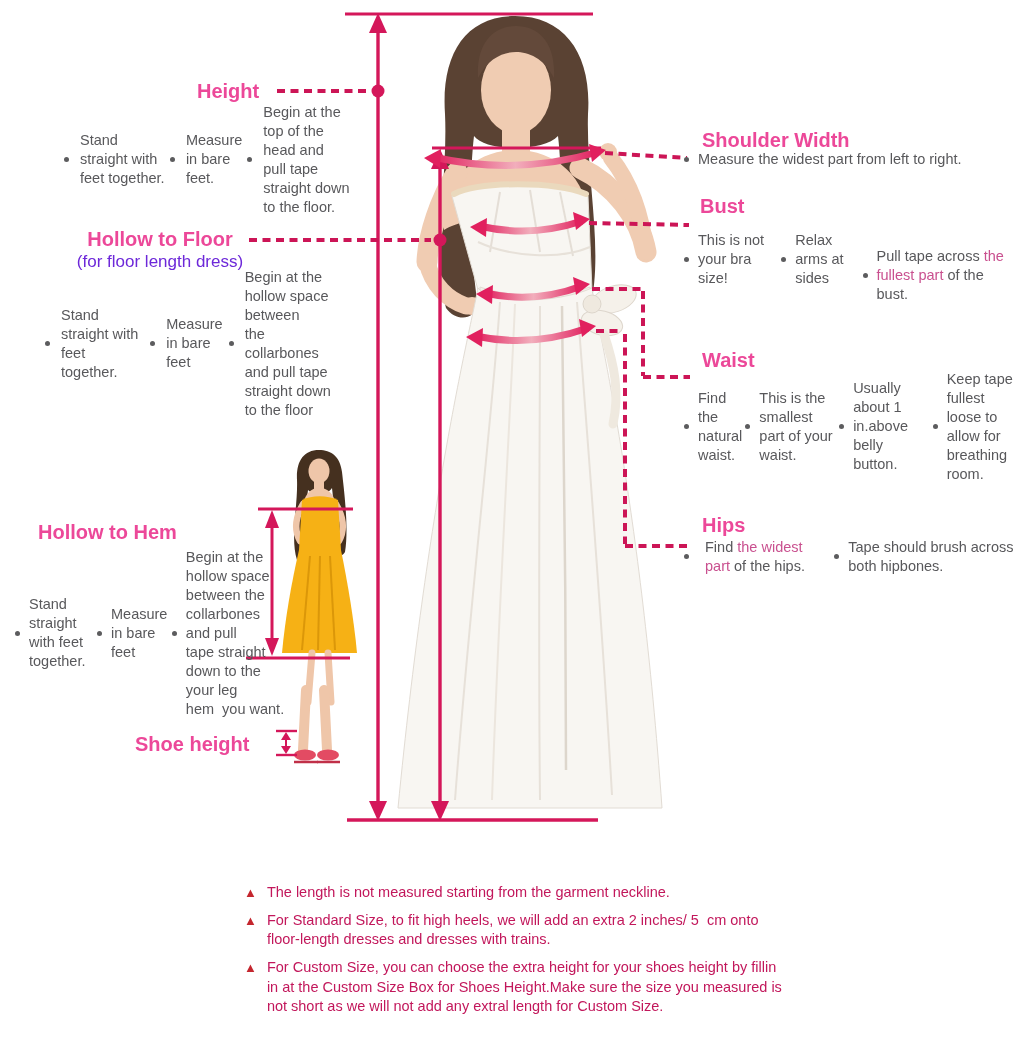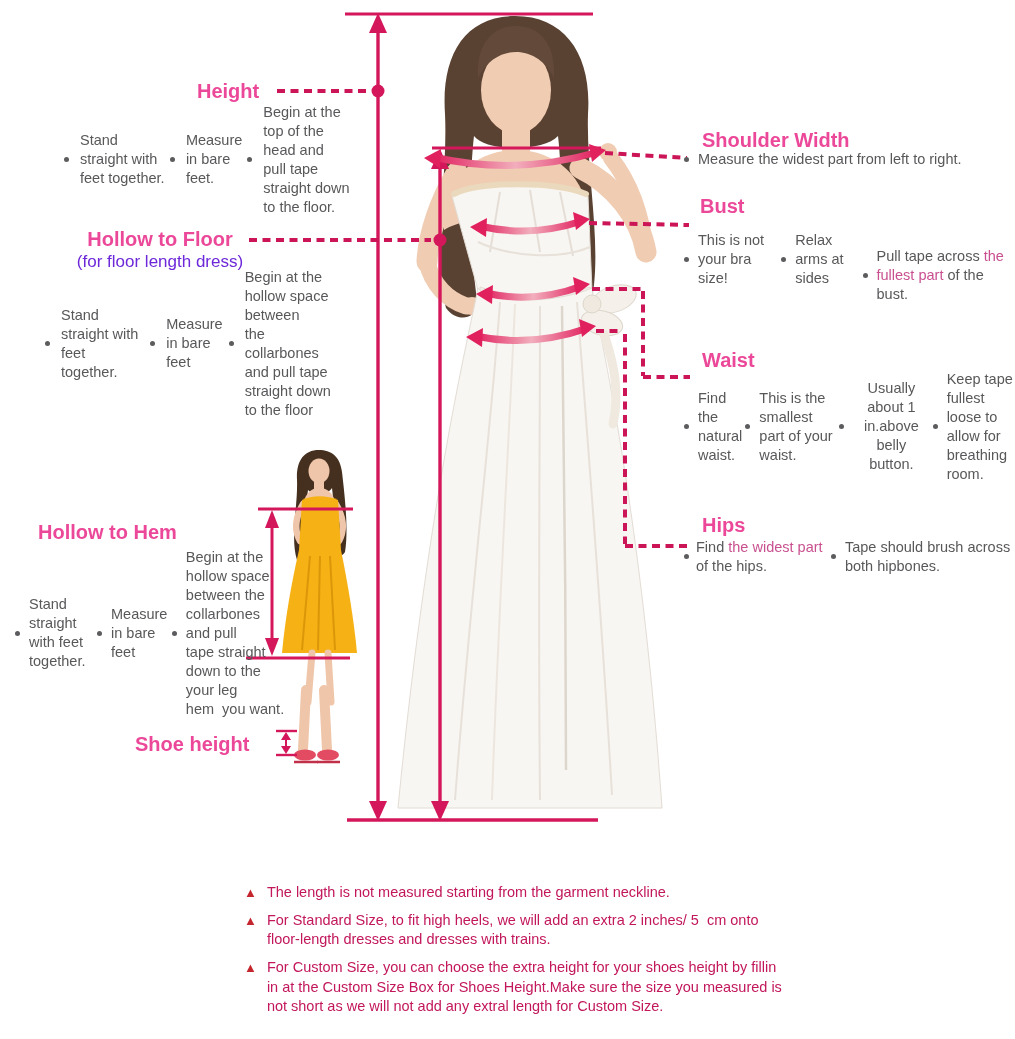--- a/index.html
+++ b/index.html
@@ -245,7 +245,7 @@
       <span class="dot"></span>
       <span class="t">This is the smallest part of your waist.</span>
     </div>
-  <div class="b" style="gap:9px;text-align:center;">
+  <div class="b" style="gap:9px;">
       <span class="dot"></span>
       <span class="t">Usually about 1 in.above belly button.</span>
     </div>

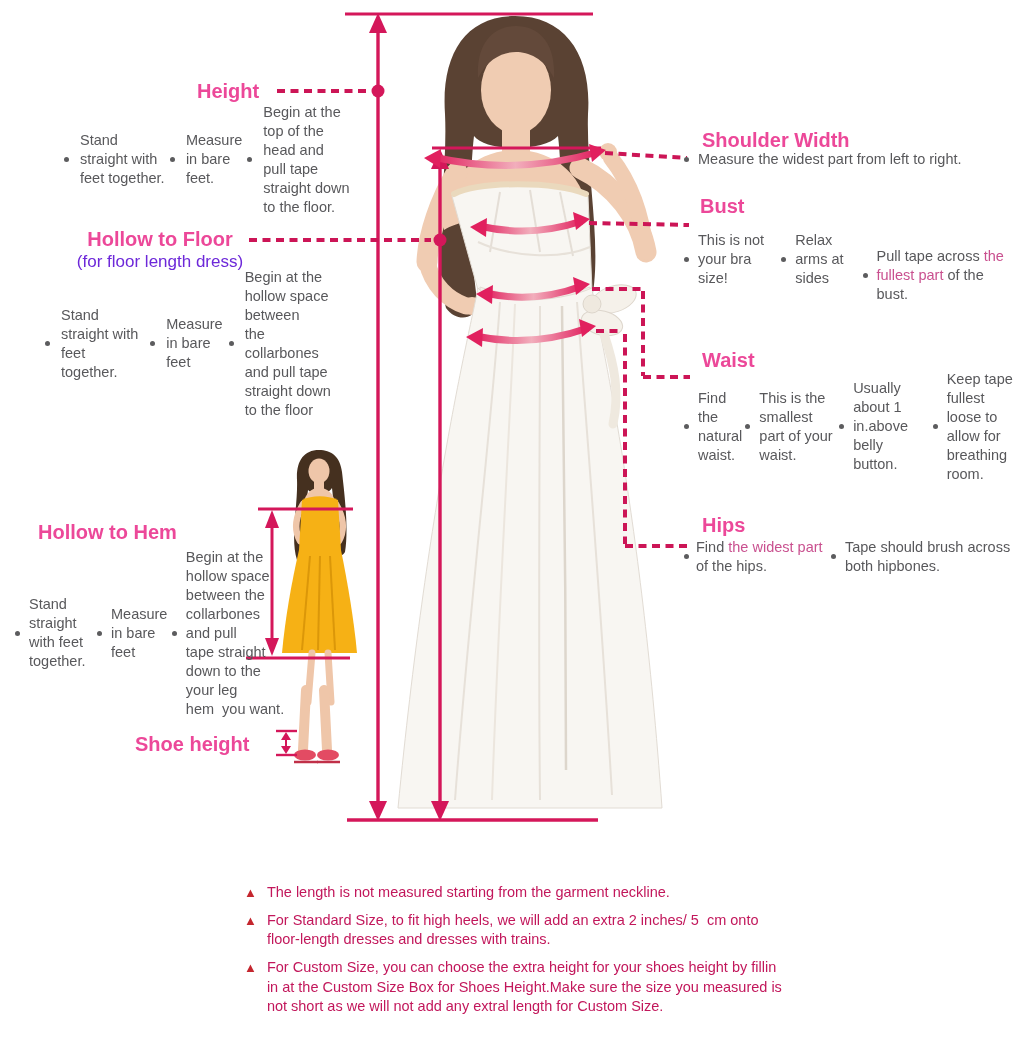--- a/index.html
+++ b/index.html
@@ -258,7 +258,7 @@
 
 <h2 class="abs sec-title" style="left:702px;top:514px;">Hips</h2>
 <div class="abs bullets" style="left:684px;top:538px;width:332px;gap:5px;">
-  <div class="b" style="gap:7px;align-items:center;">
+  <div class="b" style="gap:16px;align-items:center;">
       <span class="dot"></span>
       <span class="t"><span>Find </span><span class="hl">the widest part</span><span> of the hips.</span></span>
     </div>

